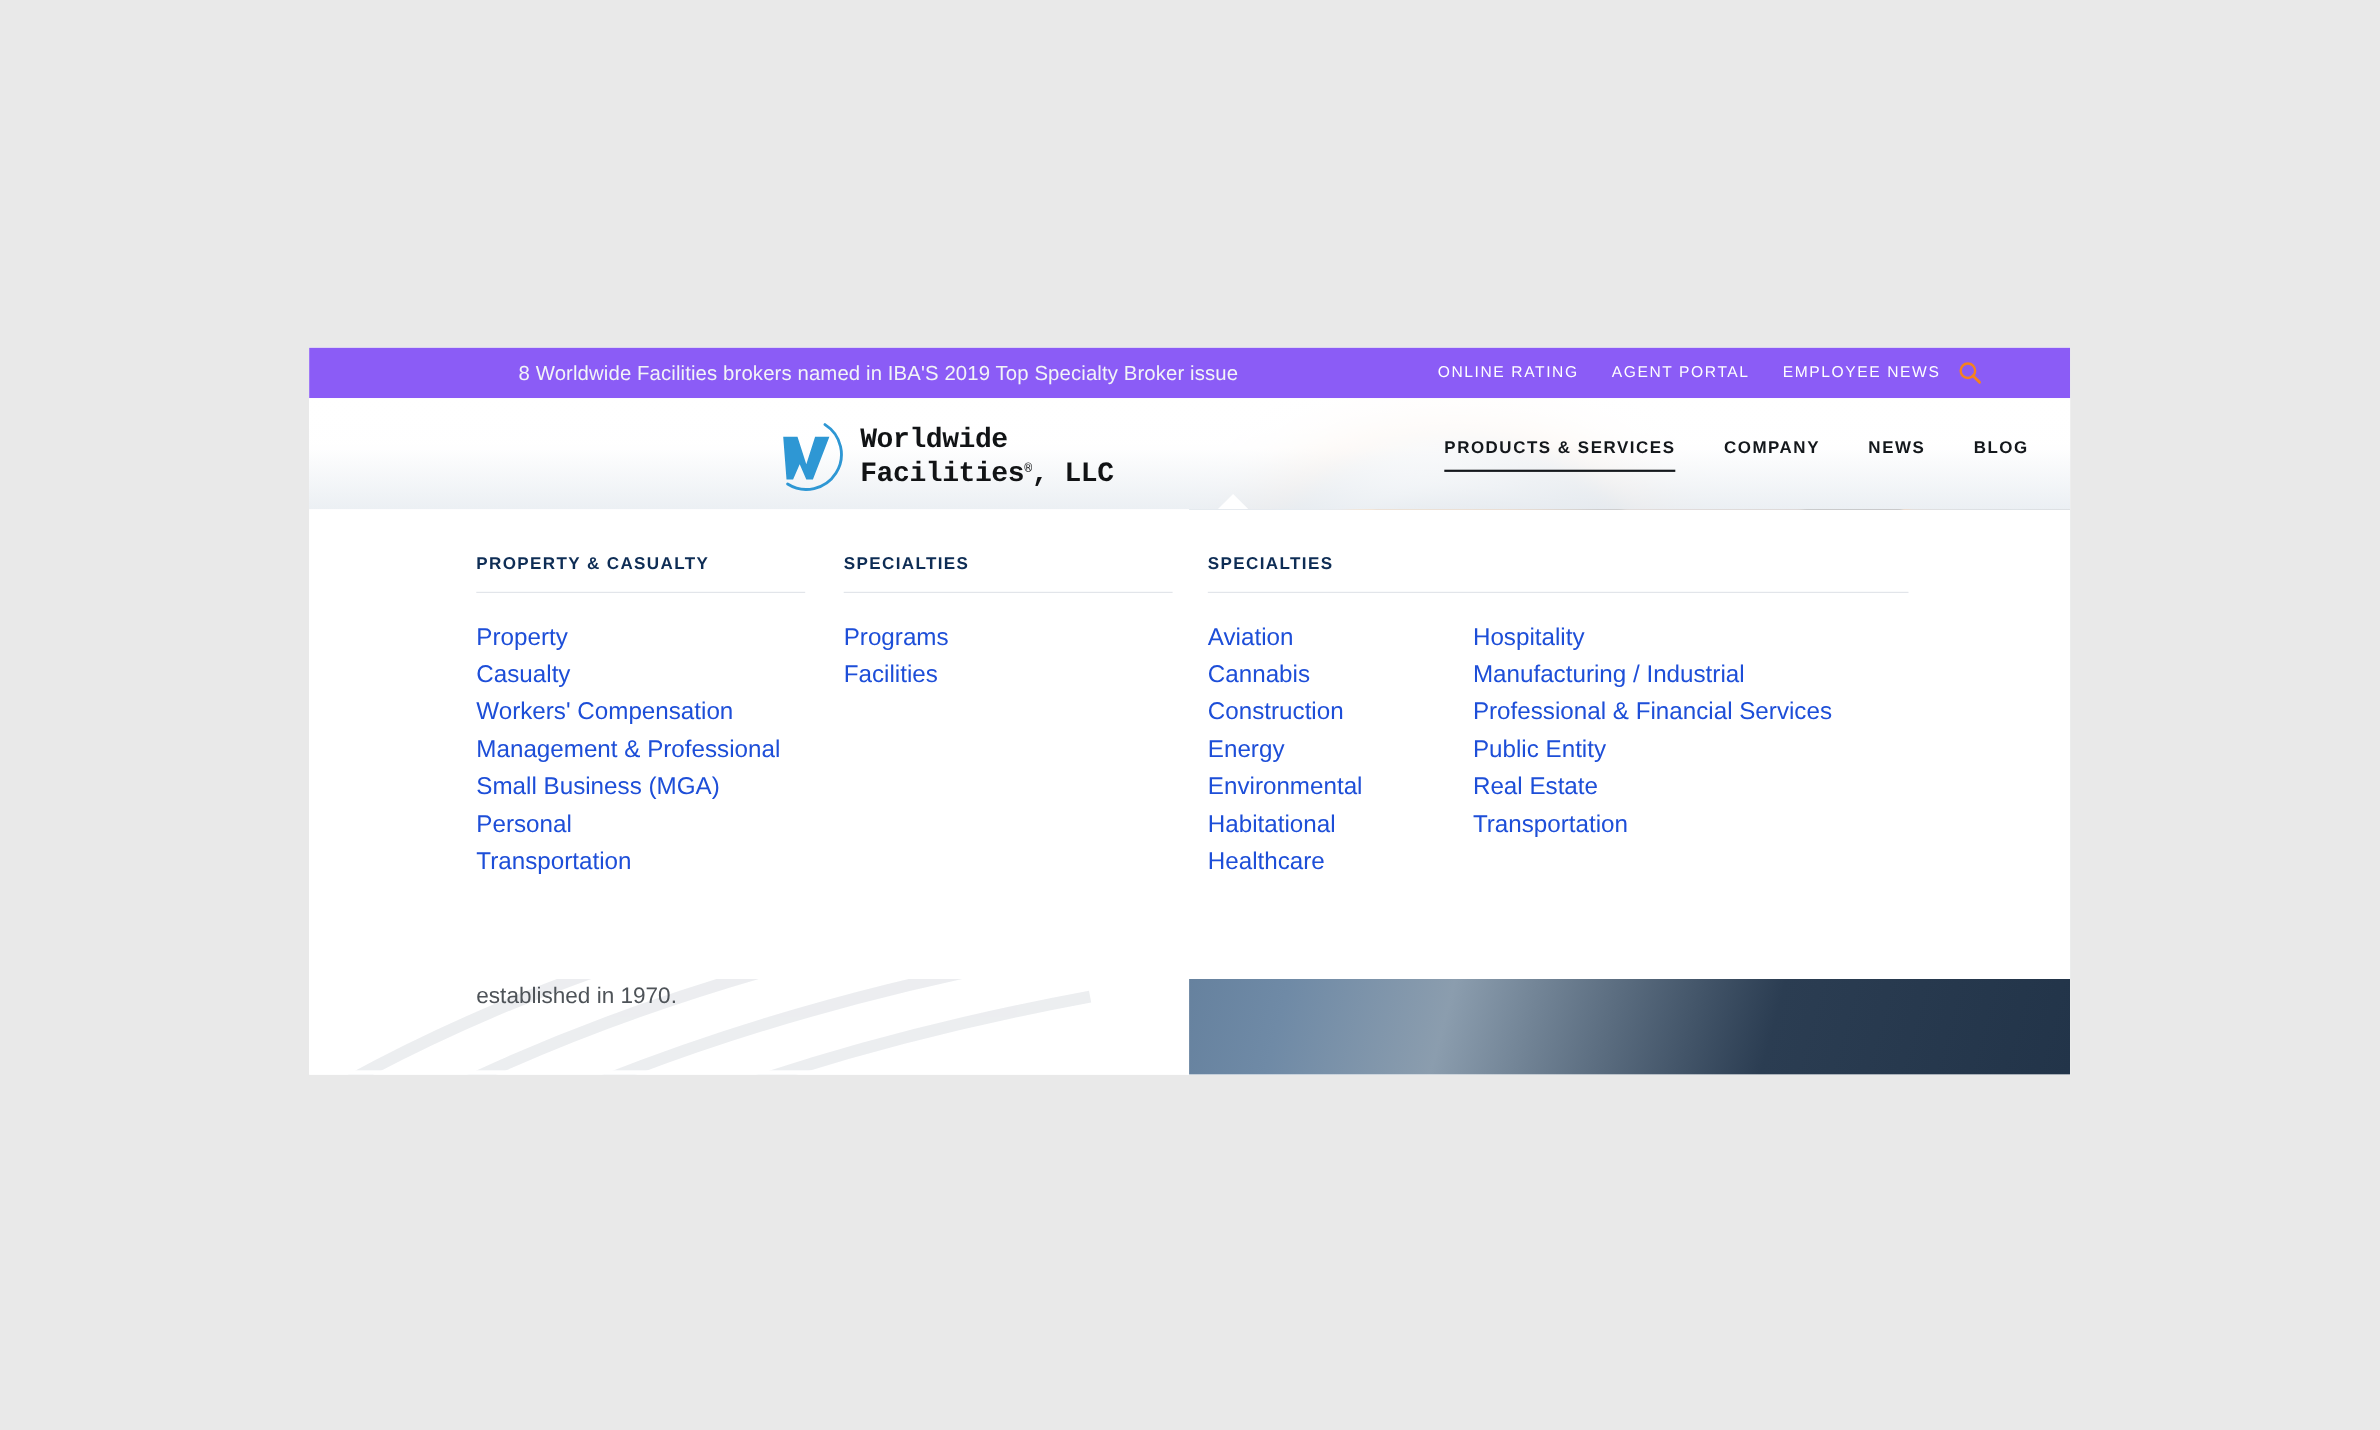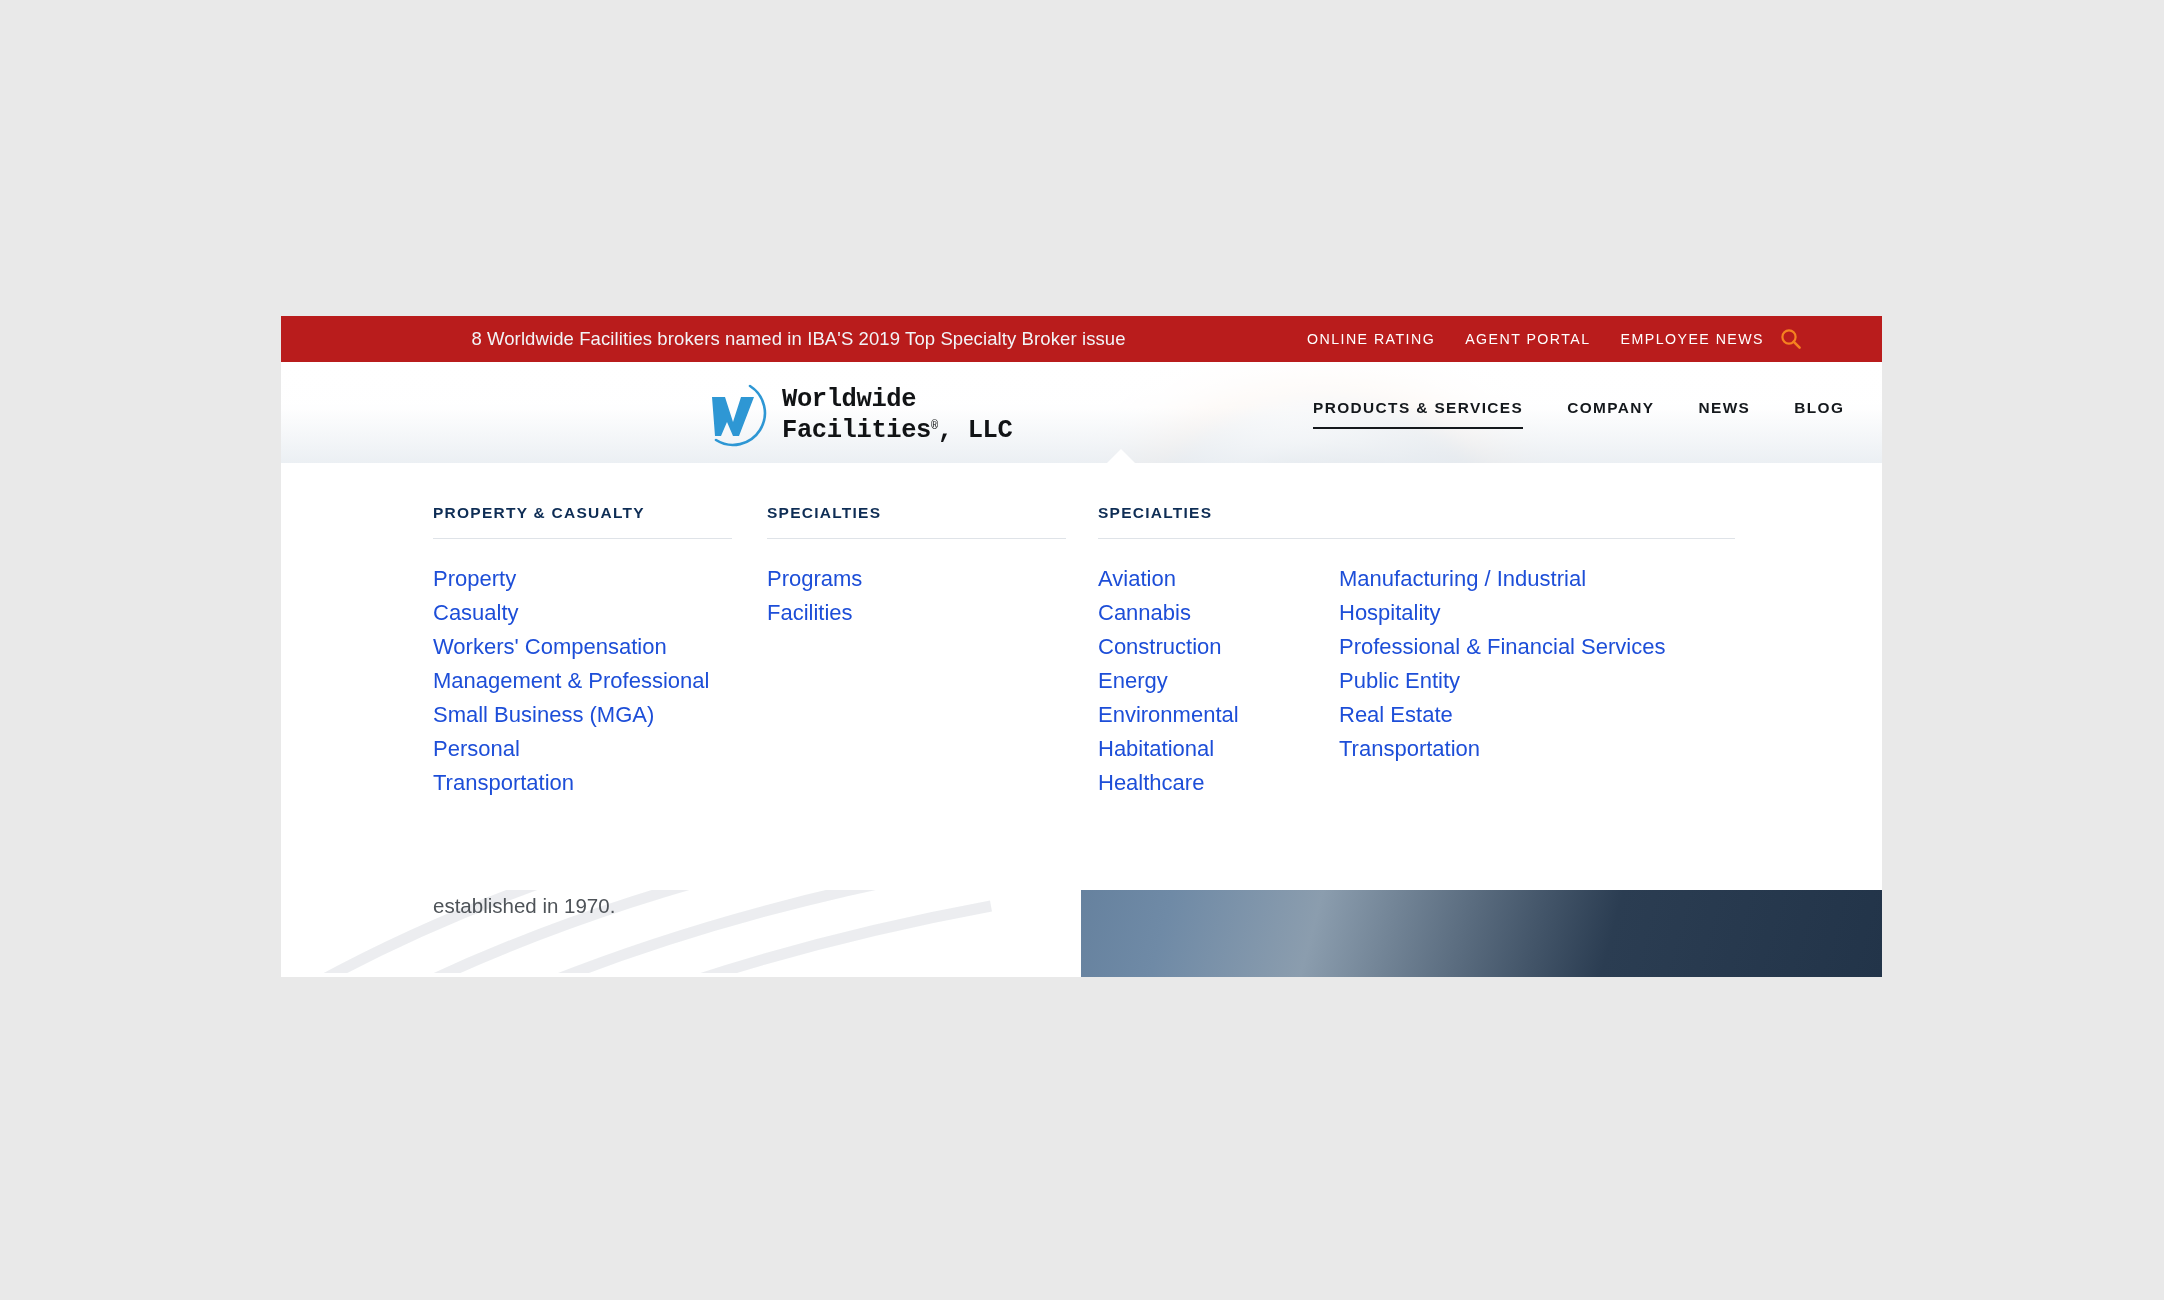--- a/index.html
+++ b/index.html
@@ -31,7 +31,7 @@
     left: 0; top: 0;
     width: 1601px;
     height: 46px;
-    background: #b91c1c;
+    background: #8b5cf6;
     color: #ffffff;
   }
   .announcement {

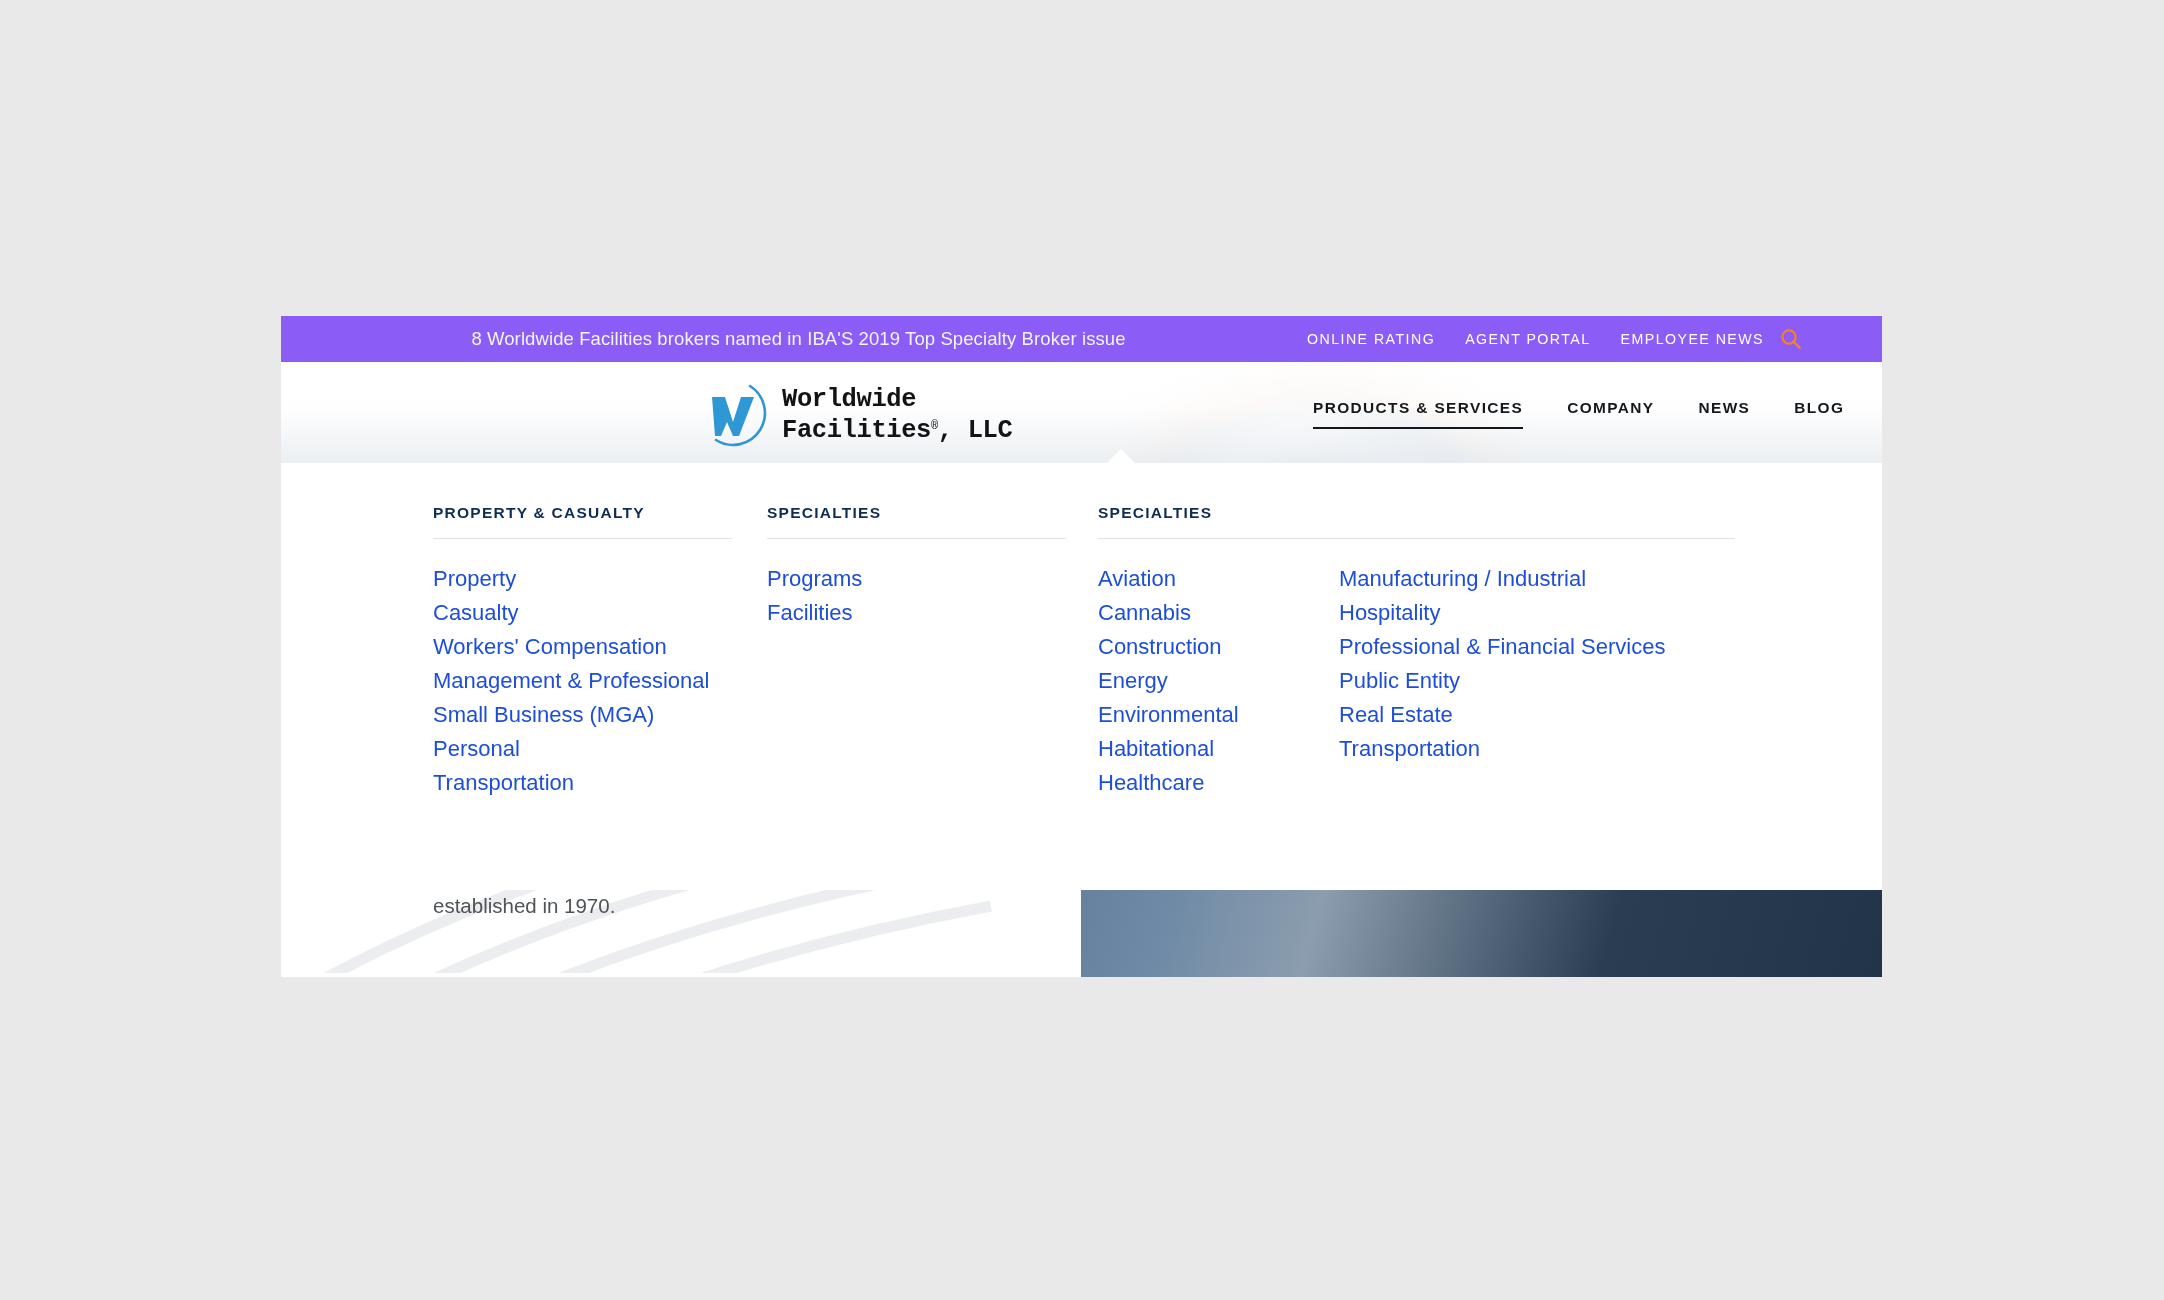--- a/index.html
+++ b/index.html
@@ -464,8 +464,8 @@
         <a class="mm-link">Environmental</a>
         <a class="mm-link">Habitational</a>
         <a class="mm-link">Healthcare</a>
+        <a class="mm-link">Hospitality</a>
         <a class="mm-link">Manufacturing / Industrial</a>
-        <a class="mm-link">Hospitality</a>
         <a class="mm-link">Professional &amp; Financial Services</a>
         <a class="mm-link">Public Entity</a>
         <a class="mm-link">Real Estate</a>

